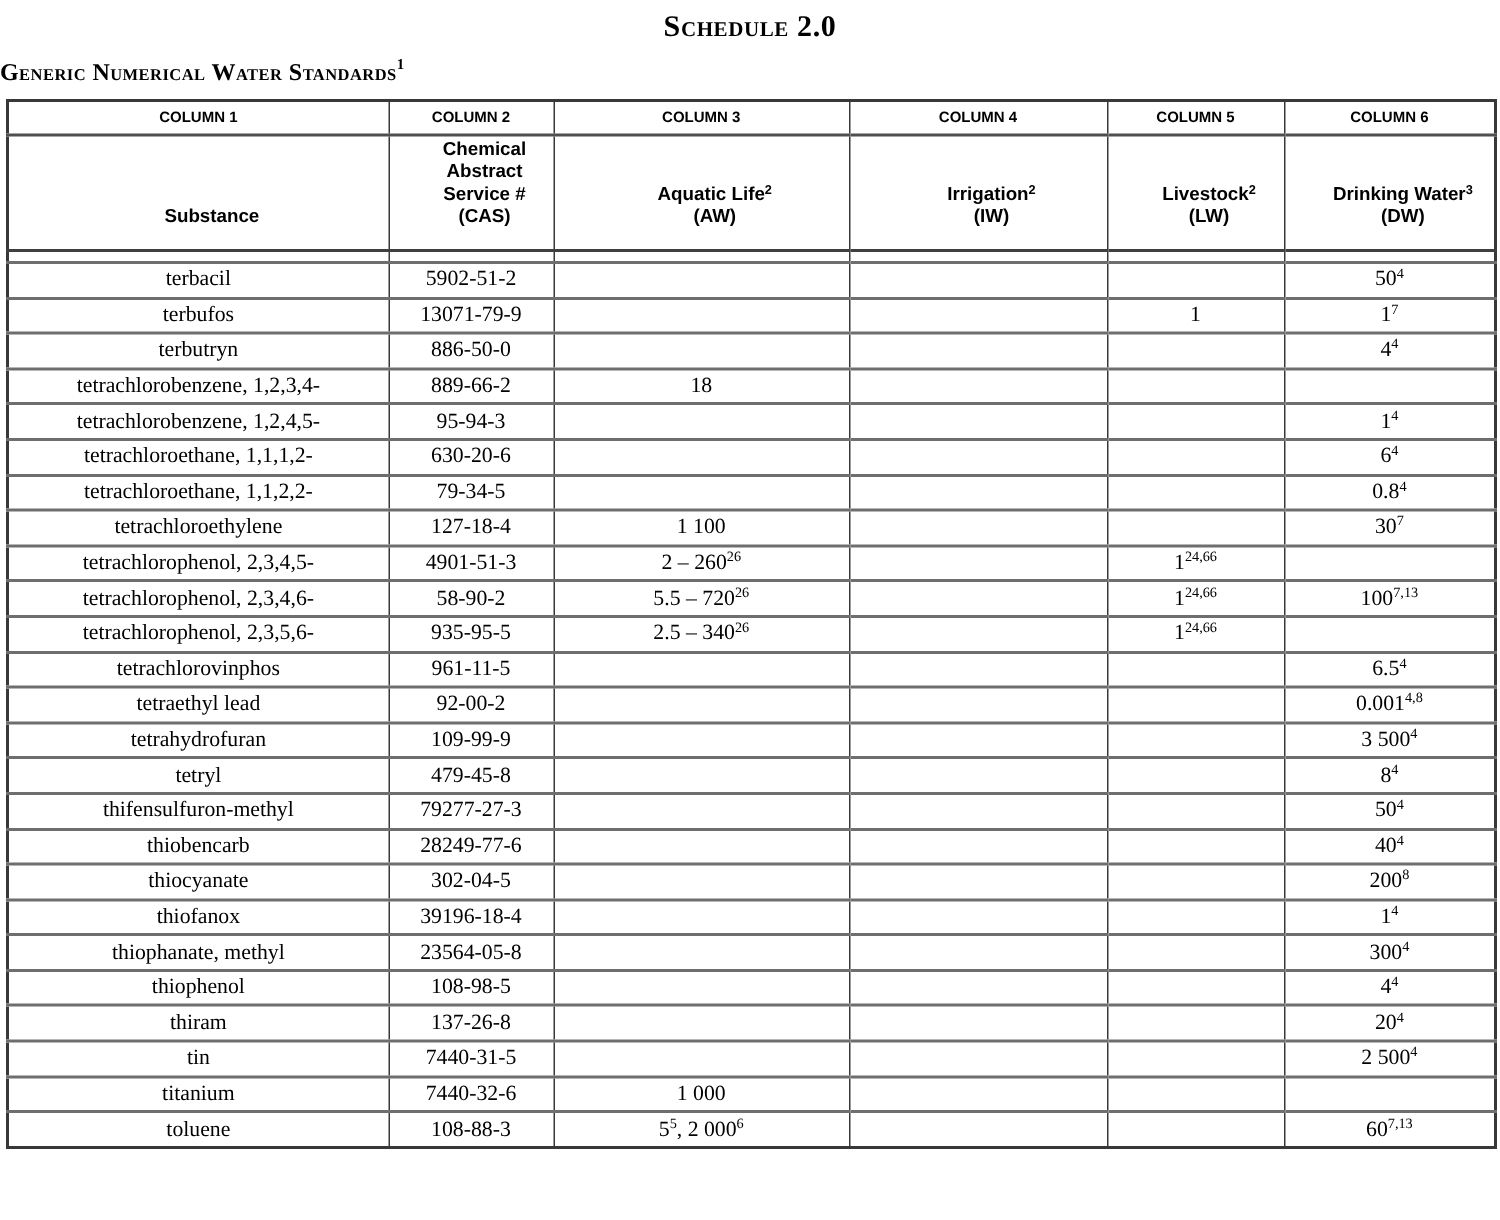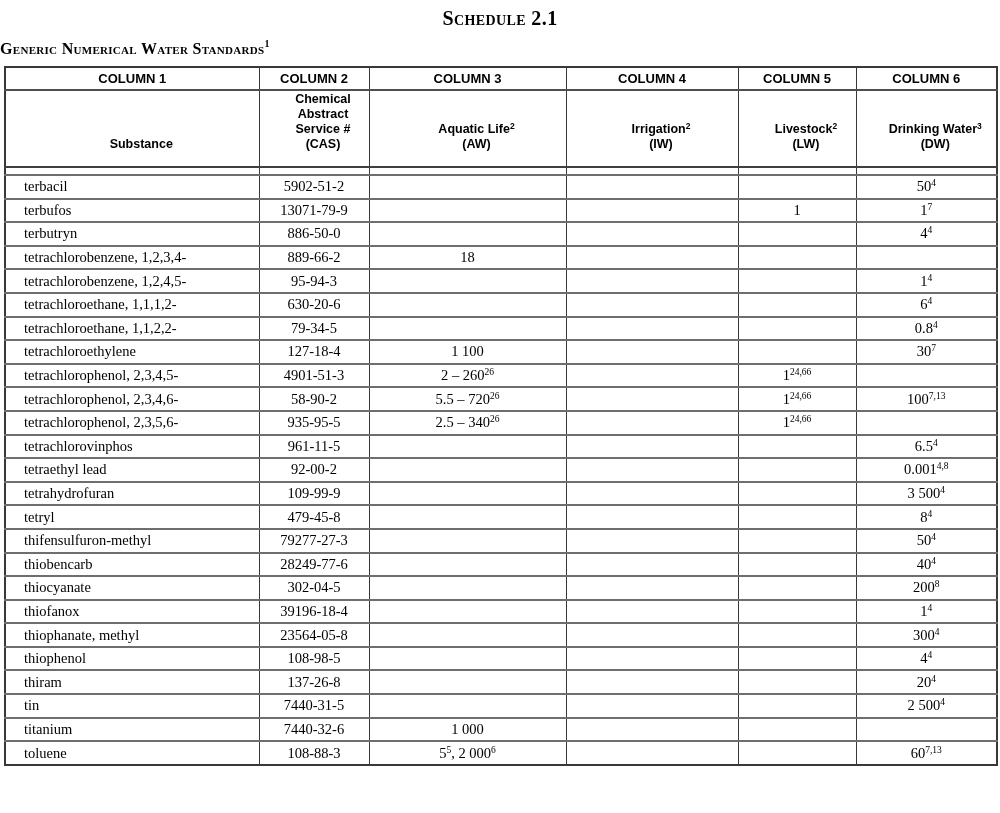--- a/index.html
+++ b/index.html
@@ -122,7 +122,7 @@
 <body>
 
 <div class="page">
-  <div class="doc-title">Schedule 2.1</div>
+  <div class="doc-title">Schedule 2.0</div>
   <div class="doc-subtitle">Generic Numerical Water Standards<sup>1</sup></div>
 
   <table class="standards">

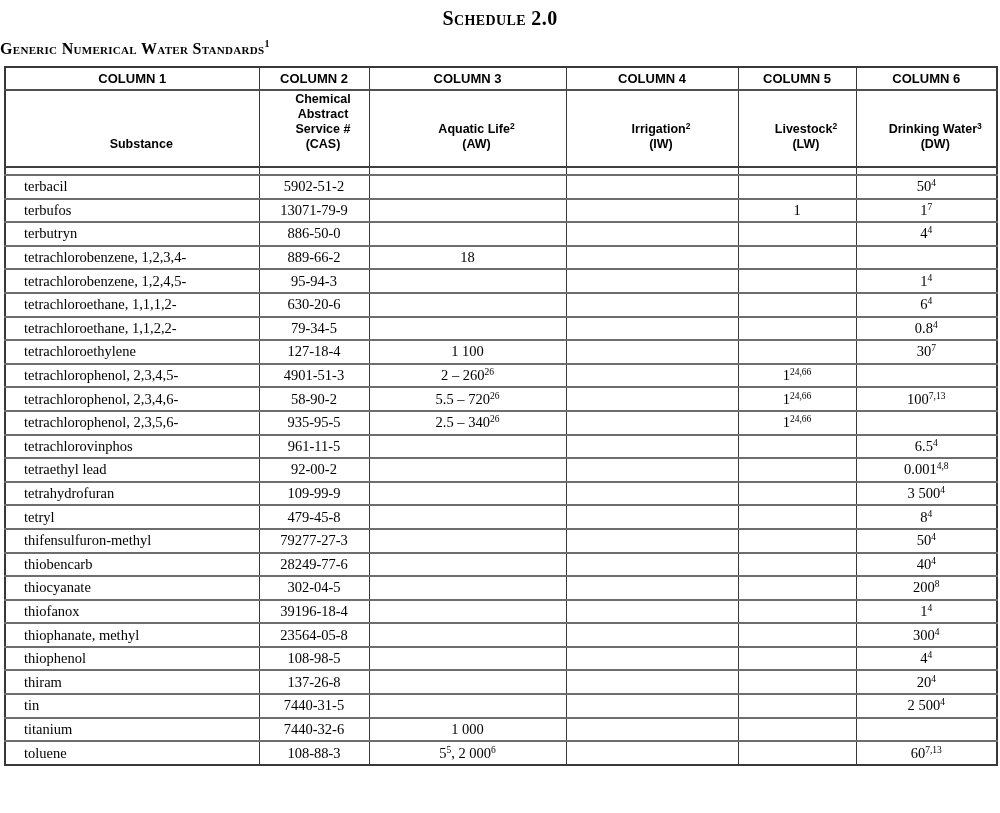--- a/index.html
+++ b/index.html
@@ -65,7 +65,7 @@
   tr.col-header-row th {
     font-family: "Liberation Sans", sans-serif;
     font-weight: bold;
-    font-size: 13px;
+    font-size: 10px;
     height: 21px;
     text-align: center;
     vertical-align: middle;

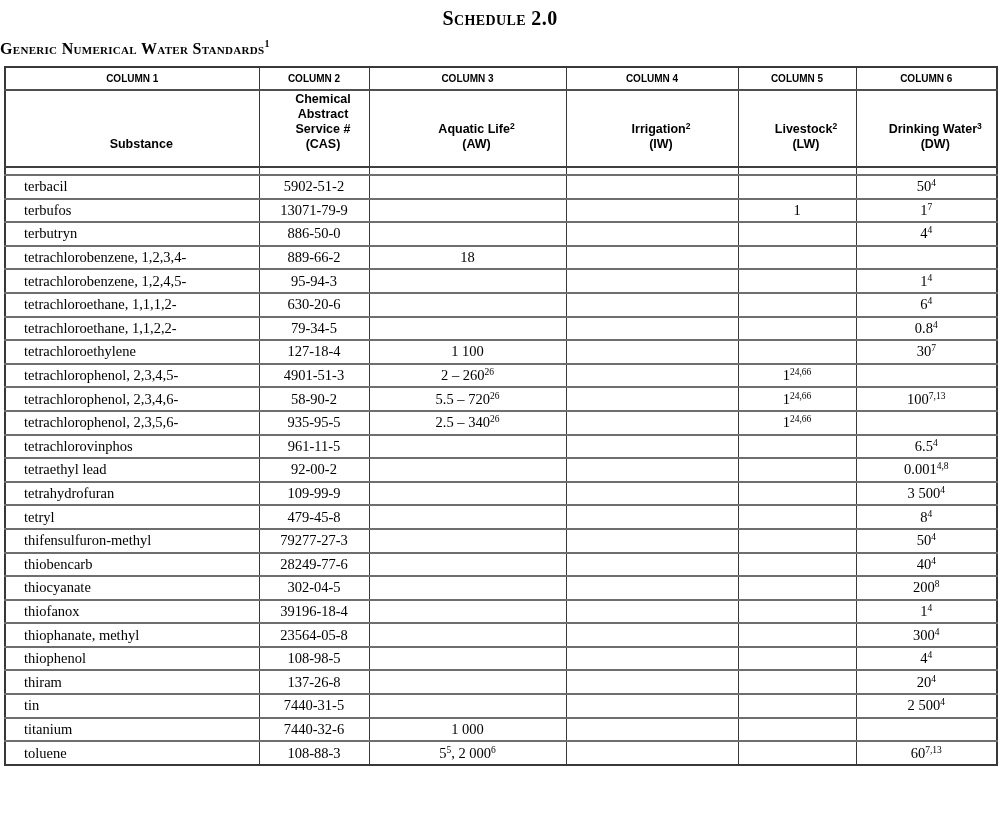--- a/index.html
+++ b/index.html
@@ -106,8 +106,8 @@
     border-top: 2px solid #6e6e6e;
   }
   tbody.data tr td.substance {
-    text-align: left;
-    padding-left: 18px;
+    text-align: center;
+    padding-left: 4px;
     margin-left: 28px;
   }
   tbody.data tr td sup {

